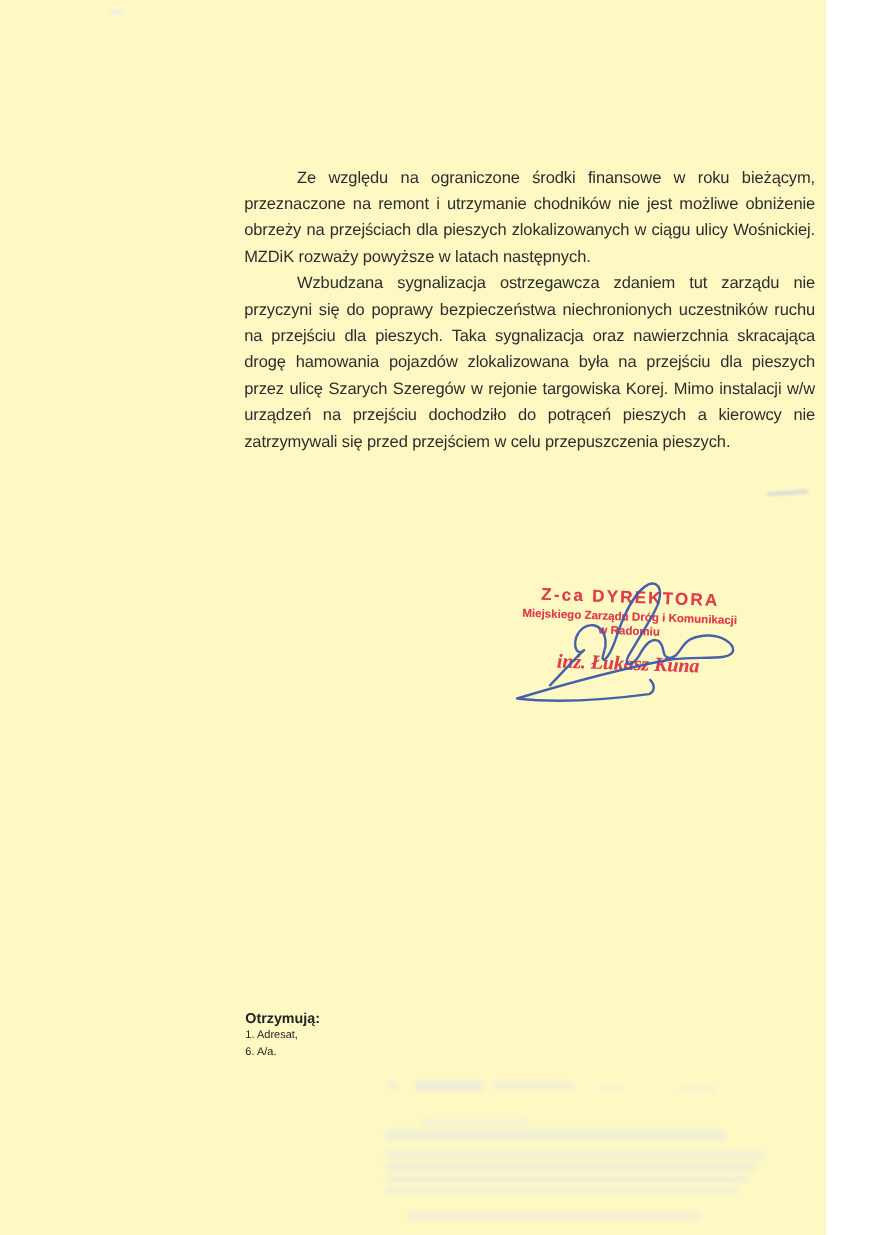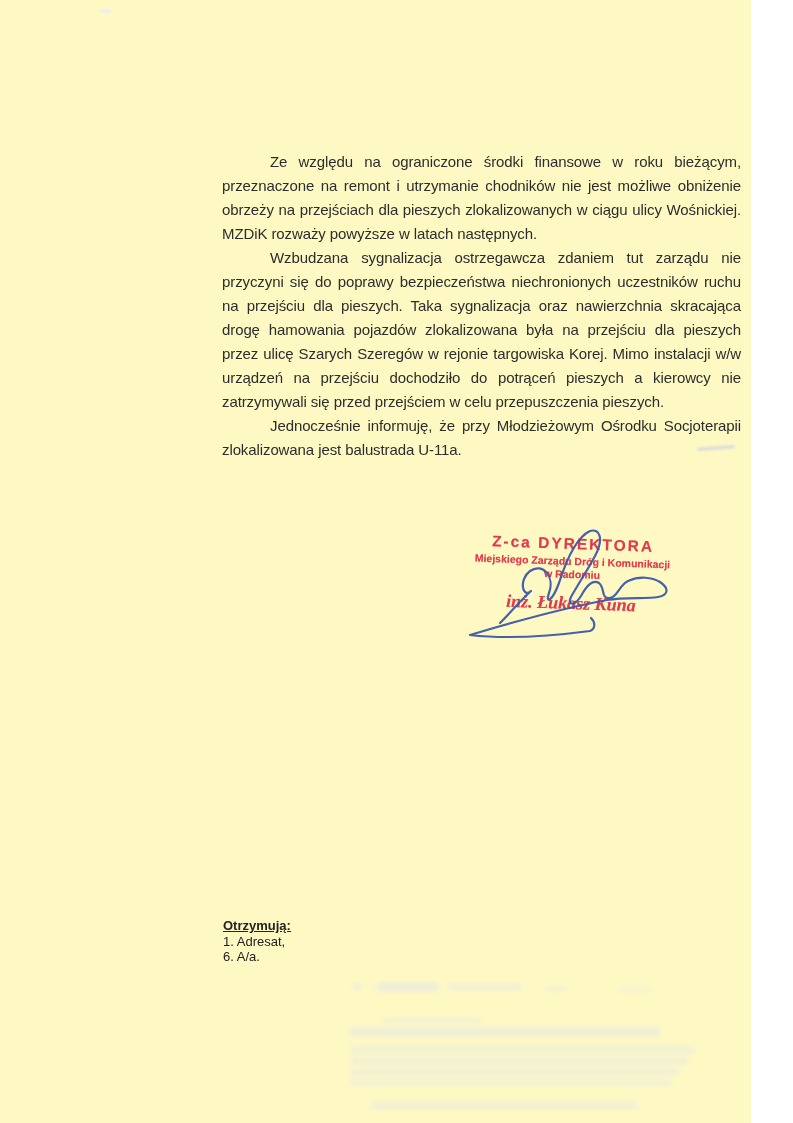--- a/index.html
+++ b/index.html
@@ -88,7 +88,6 @@
   <div class="body-text">
     <p>Ze względu na ograniczone środki finansowe w roku bieżącym, przeznaczone na remont i utrzymanie chodników nie jest możliwe obniżenie obrzeży na przejściach dla pieszych zlokalizowanych w ciągu ulicy Wośnickiej. MZDiK rozważy powyższe w latach następnych.</p>
     <p>Wzbudzana sygnalizacja ostrzegawcza zdaniem tut zarządu nie przyczyni się do poprawy bezpieczeństwa niechronionych uczestników ruchu na przejściu dla pieszych. Taka sygnalizacja oraz nawierzchnia skracająca drogę hamowania pojazdów zlokalizowana była na przejściu dla pieszych przez ulicę Szarych Szeregów w rejonie targowiska Korej. Mimo instalacji w/w urządzeń na przejściu dochodziło do potrąceń pieszych a kierowcy nie zatrzymywali się przed przejściem w celu przepuszczenia pieszych.</p>
-    <p>Jednocześnie informuję, że przy Młodzieżowym Ośrodku Socjoterapii zlokalizowana jest balustrada U-11a.</p>
   </div>
 
   <div class="stamp">

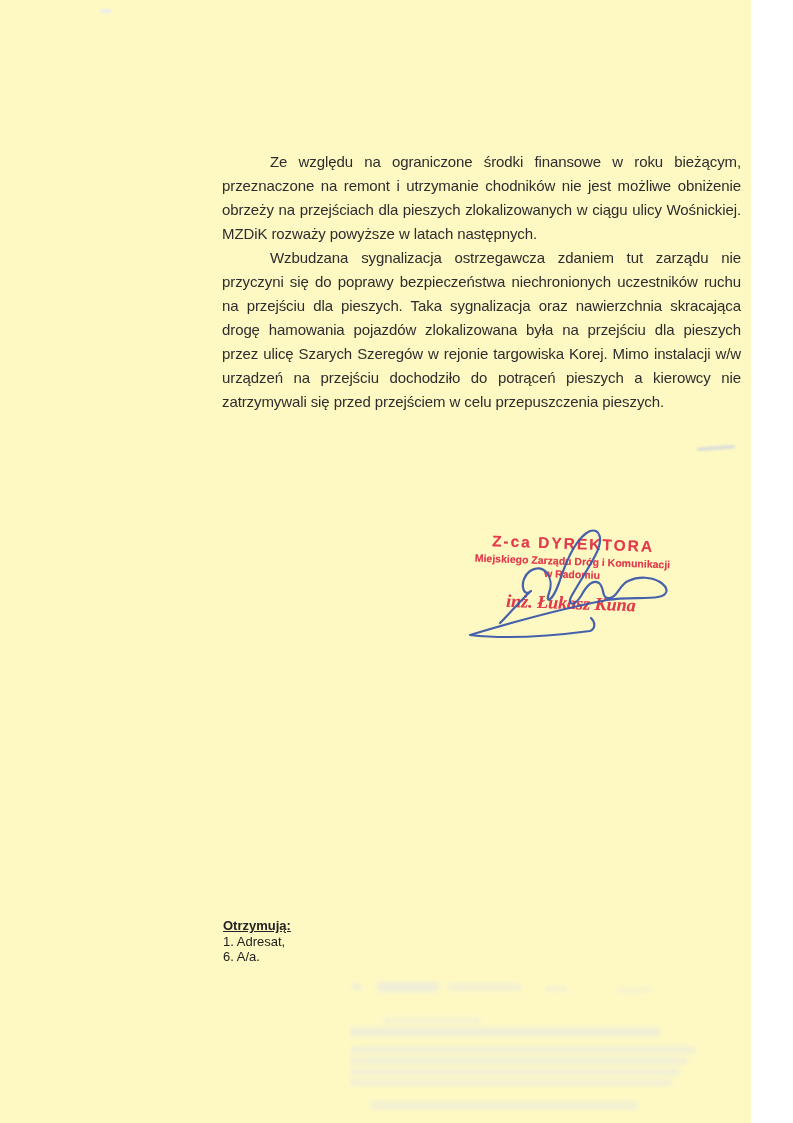--- a/index.html
+++ b/index.html
@@ -59,7 +59,7 @@
     position:absolute; left:223px; top:918px;
     color:#222; font-size:13px; line-height:15.5px;
   }
-  .footer-heading { font-weight:700;text-decoration:underline; }
+  .footer-heading { font-weight:700; }
   .footer-item { font-size:13px; }
 
   

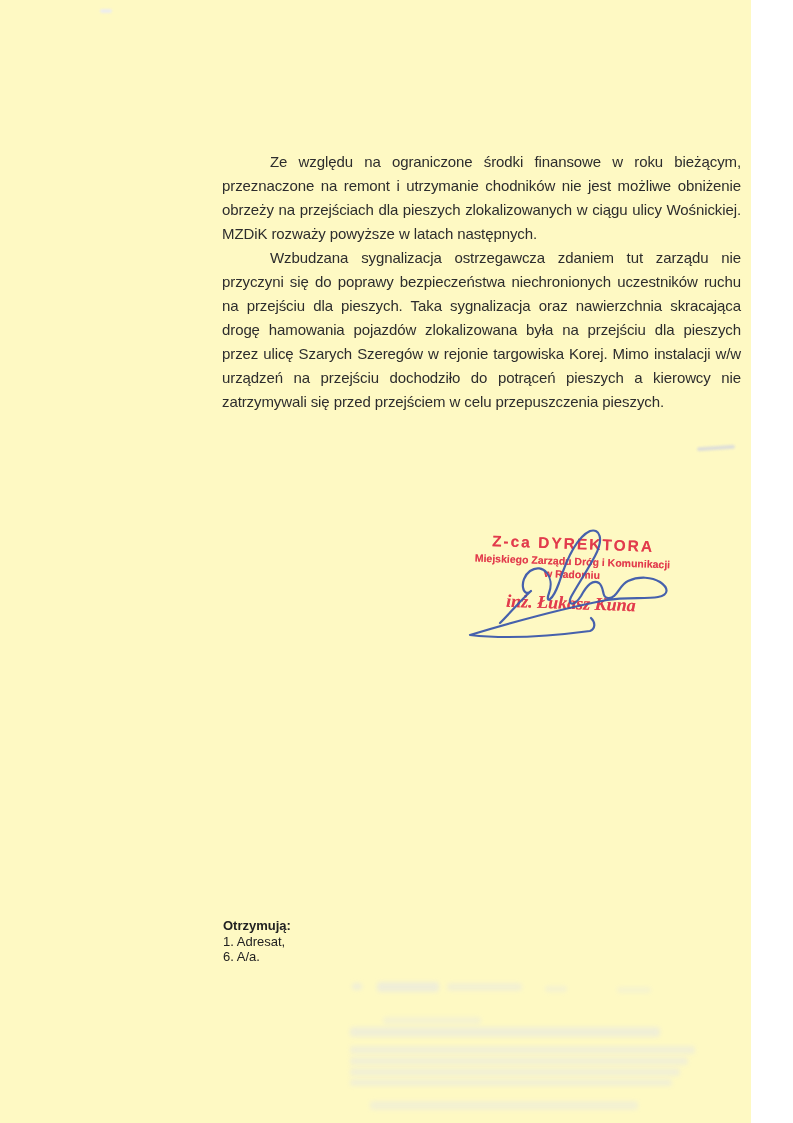--- a/index.html
+++ b/index.html
@@ -60,7 +60,7 @@
     color:#222; font-size:13px; line-height:15.5px;
   }
   .footer-heading { font-weight:700; }
-  .footer-item { font-size:13px; }
+  .footer-item { font-size:10px; }
 
   
   .artifact { position:absolute; pointer-events:none; }

